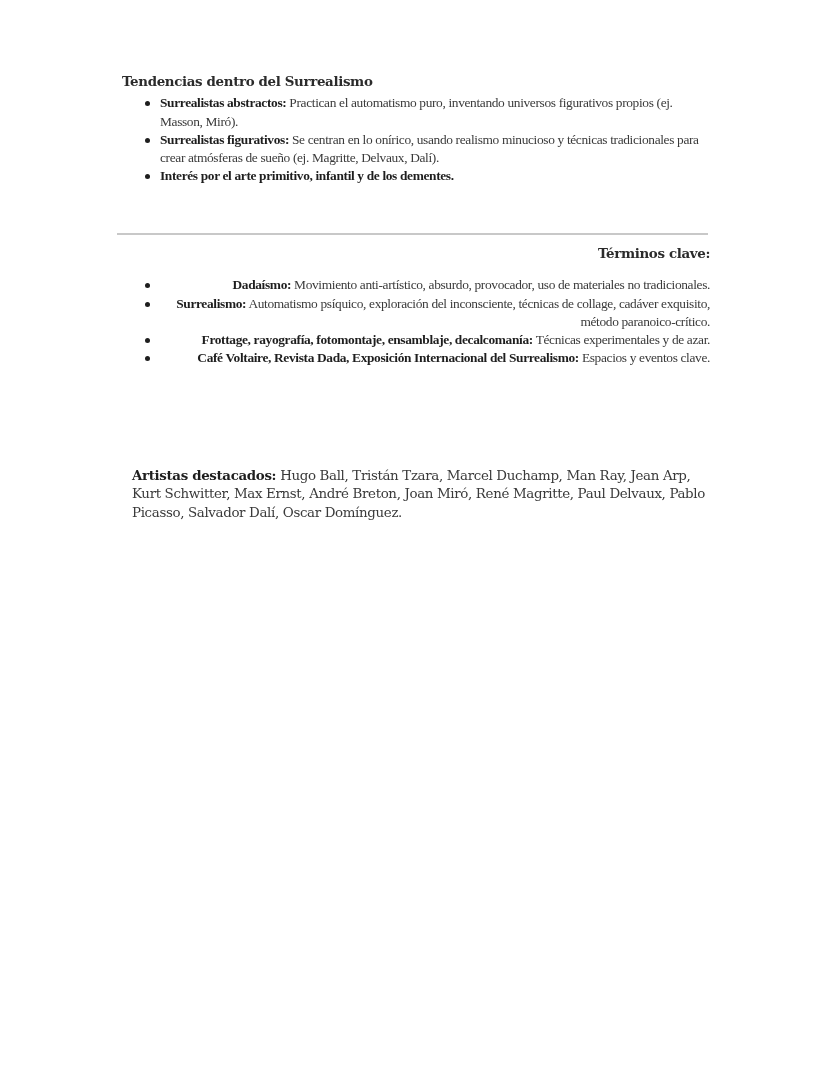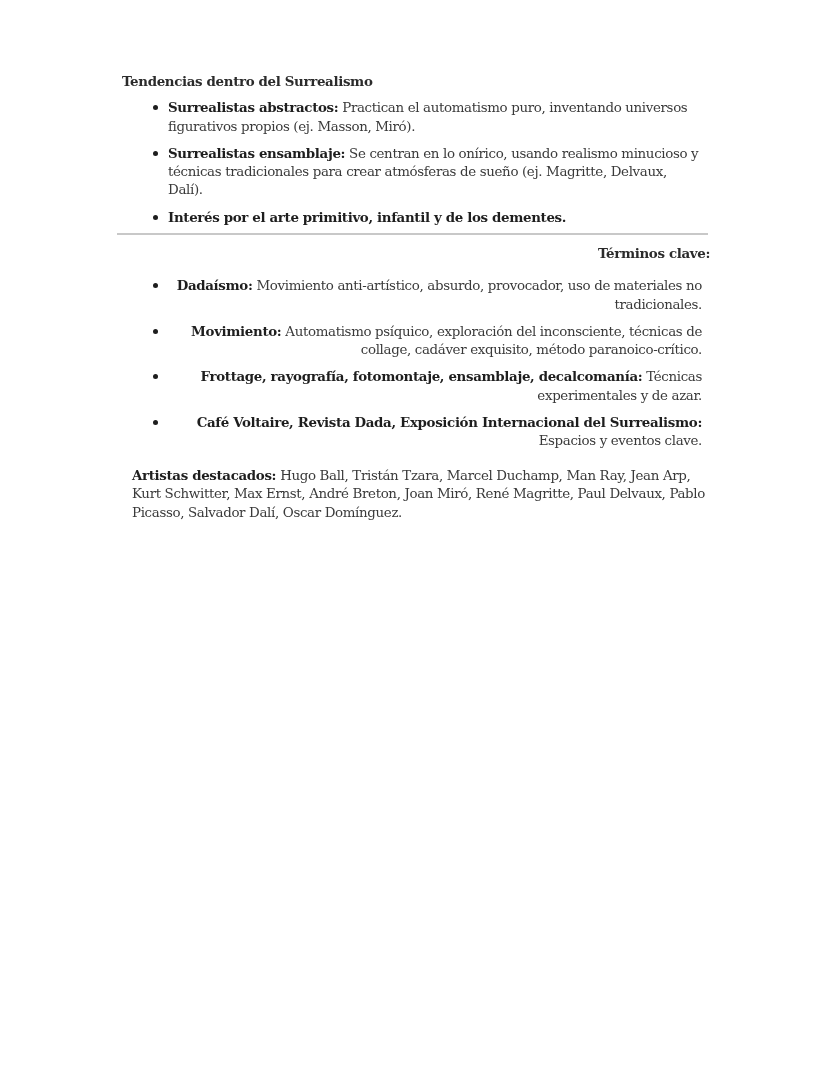--- a/index.html
+++ b/index.html
@@ -45,7 +45,8 @@
     }
     li {
       position: relative;
-      margin: 8px;
+      margin: 0;
+      font-family: Liberation Serif, serif;
     }
     li::before {
       content: "";

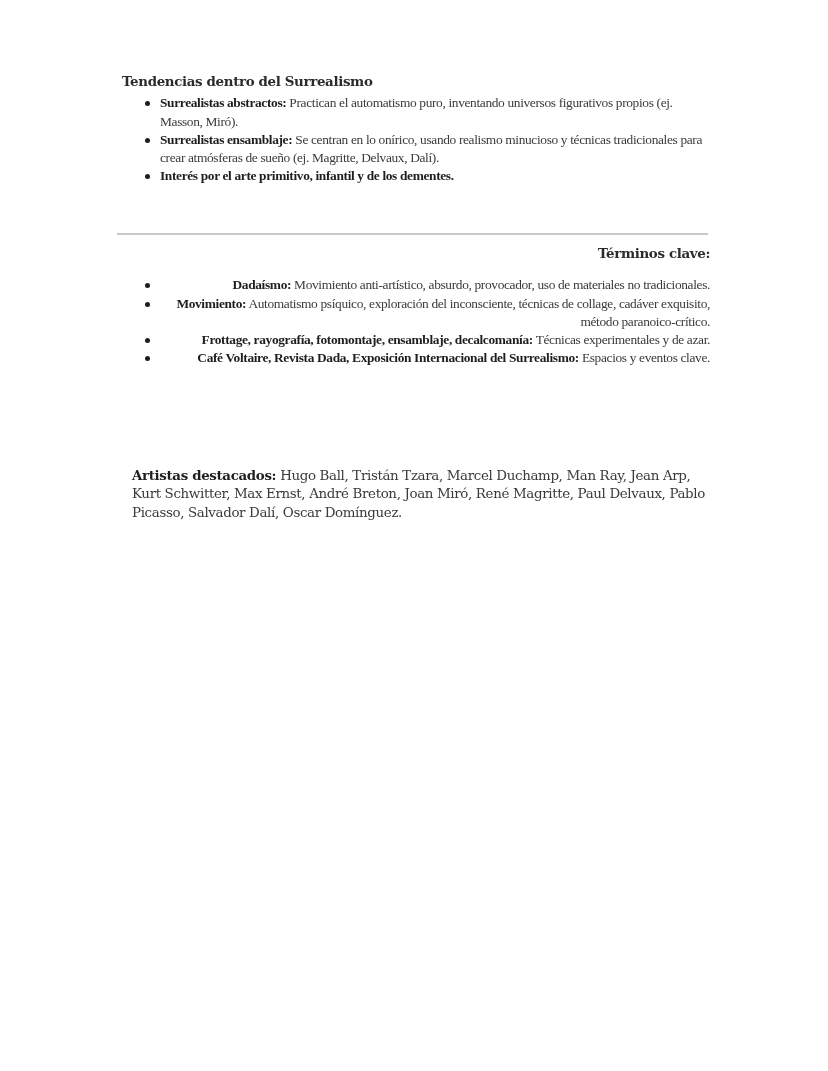--- a/index.html
+++ b/index.html
@@ -122,7 +122,7 @@
         <span class="term">Surrealistas abstractos:</span><span class="desc"> Practican el automatismo puro, inventando universos figurativos propios (ej. Masson, Miró).</span>
       </li>
       <li>
-        <span class="term">Surrealistas ensamblaje:</span><span class="desc"> Se centran en lo onírico, usando realismo minucioso y técnicas tradicionales para crear atmósferas de sueño (ej. Magritte, Delvaux, Dalí).</span>
+        <span class="term">Surrealistas figurativos:</span><span class="desc"> Se centran en lo onírico, usando realismo minucioso y técnicas tradicionales para crear atmósferas de sueño (ej. Magritte, Delvaux, Dalí).</span>
       </li>
       <li>
         <span class="term">Interés por el arte primitivo, infantil y de los dementes.</span><span class="desc"></span>

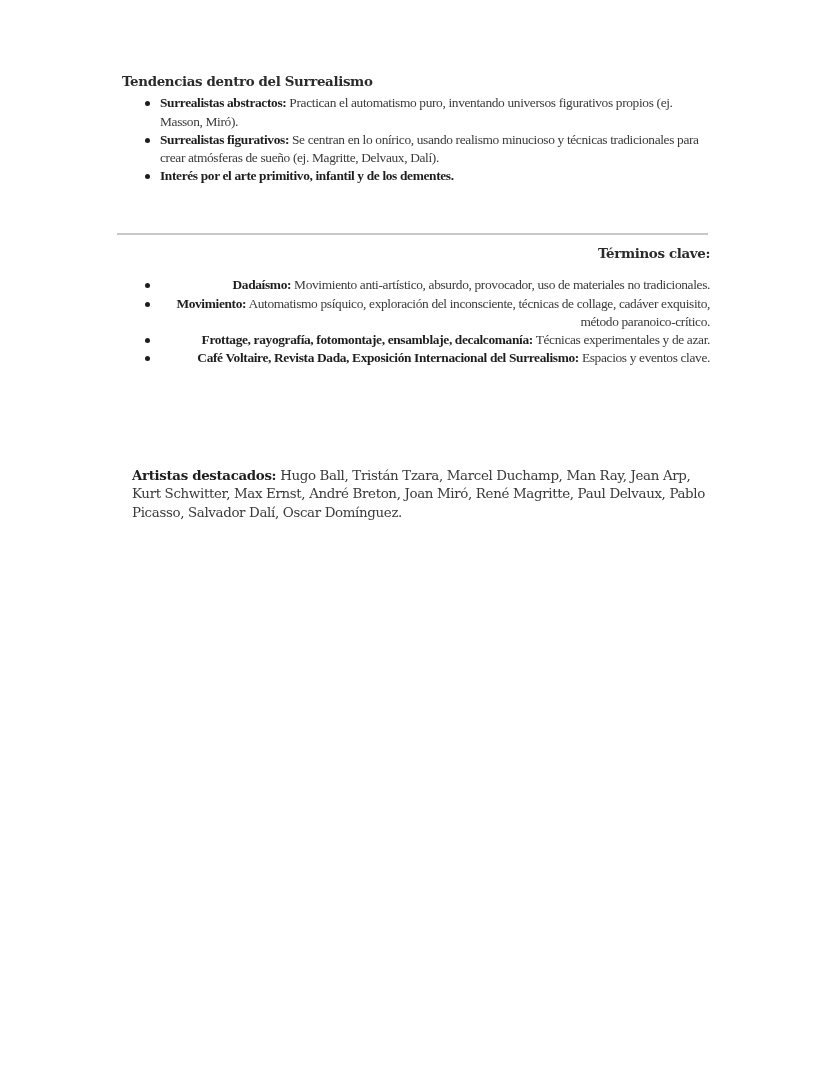--- a/index.html
+++ b/index.html
@@ -139,7 +139,7 @@
         <span class="term">Dadaísmo:</span><span class="desc"> Movimiento anti-artístico, absurdo, provocador, uso de materiales no tradicionales.</span>
       </li>
       <li>
-        <span class="term">Movimiento:</span><span class="desc"> Automatismo psíquico, exploración del inconsciente, técnicas de collage, cadáver exquisito, método paranoico-crítico.</span>
+        <span class="term">Surrealismo:</span><span class="desc"> Automatismo psíquico, exploración del inconsciente, técnicas de collage, cadáver exquisito, método paranoico-crítico.</span>
       </li>
       <li>
         <span class="term">Frottage, rayografía, fotomontaje, ensamblaje, decalcomanía:</span><span class="desc"> Técnicas experimentales y de azar.</span>

